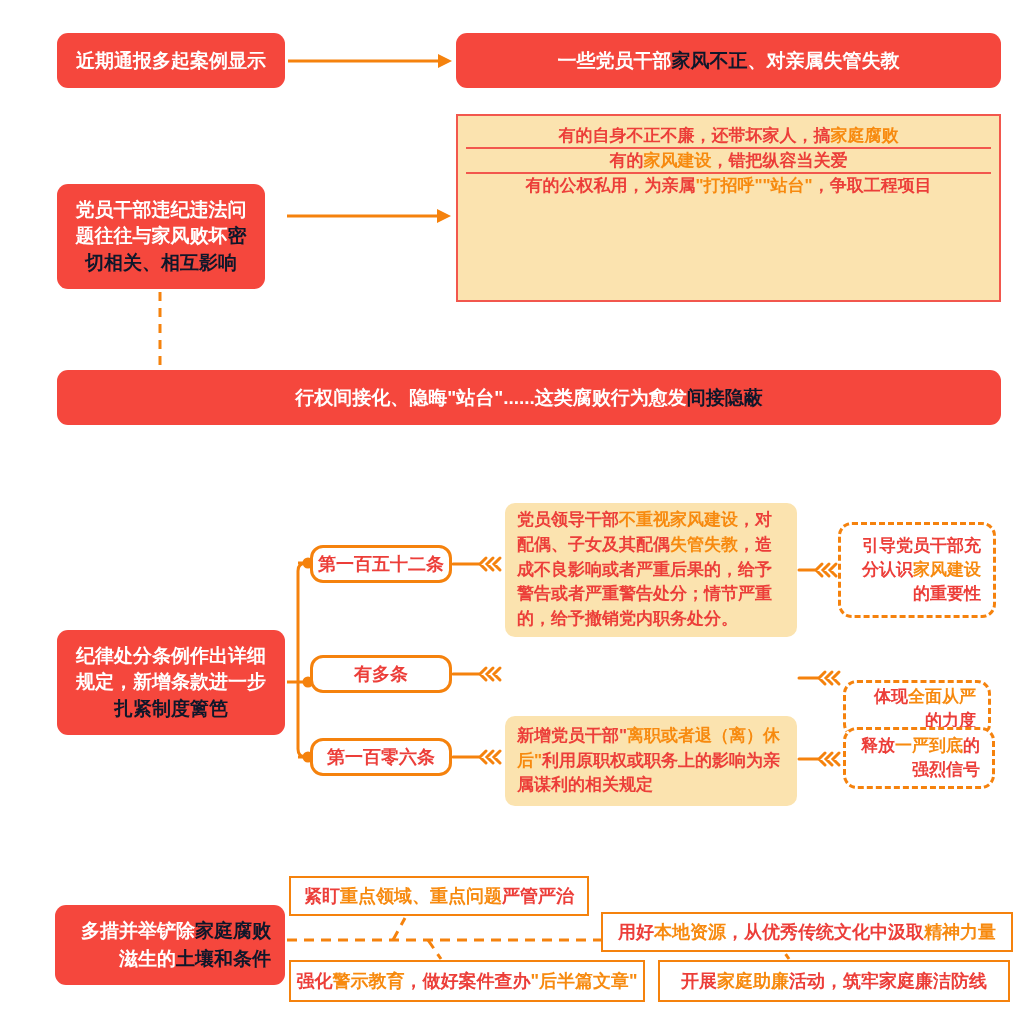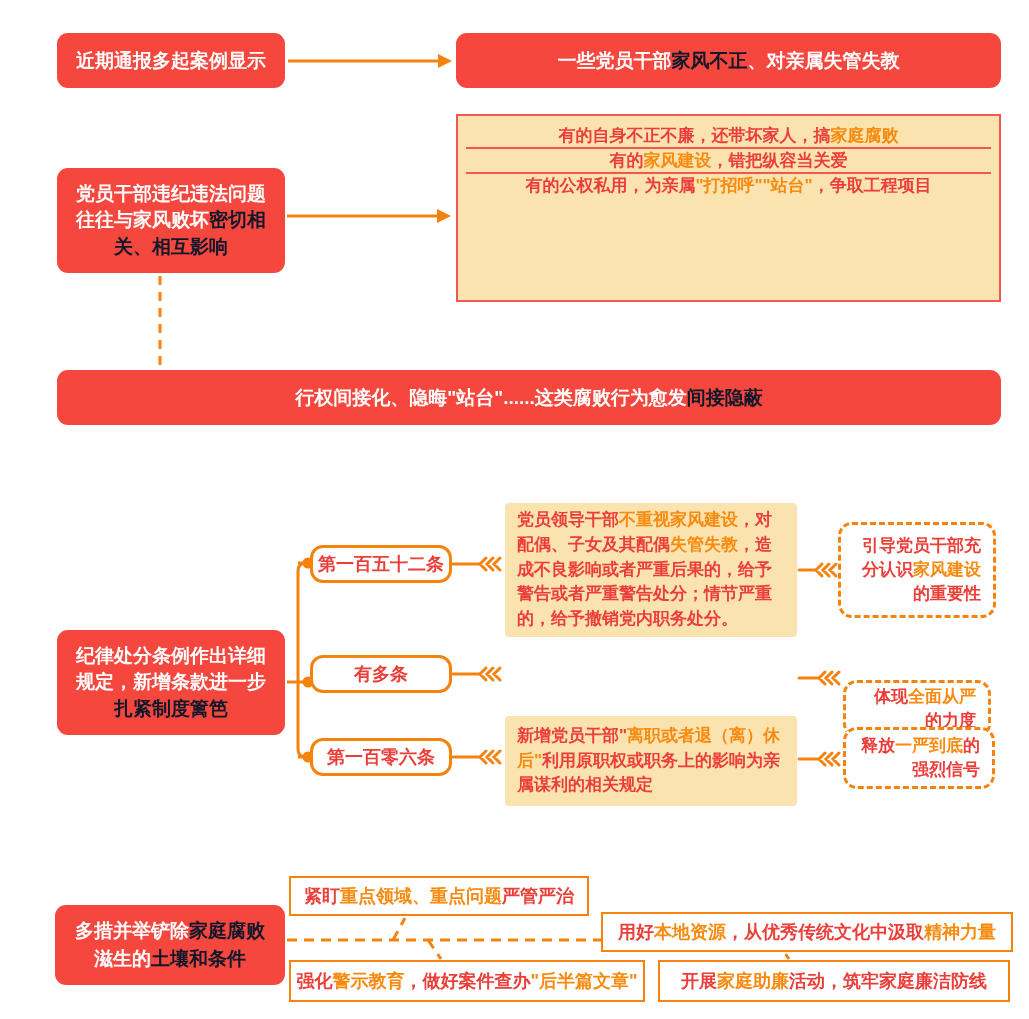--- a/index.html
+++ b/index.html
@@ -14,7 +14,7 @@
   .rbox{background:#f5473d;color:#ffffff;border-radius:11px;text-align:center;}
   .box-a{left:57px;top:33px;width:228px;height:55px;font-size:19px;}
   .box-b{left:456px;top:33px;width:545px;height:55px;font-size:19px;}
-  .box-c{left:57px;top:168px;width:228px;height:105px;font-size:19px;line-height:1.4;padding:6px 10px;}
+  .box-c{left:57px;top:184px;width:208px;height:105px;font-size:19px;line-height:1.4;padding:6px 10px;}
   .banner{left:57px;top:370px;width:944px;height:55px;font-size:19px;}
   .box-d{left:57px;top:630px;width:228px;height:105px;font-size:19px;line-height:1.4;padding:8px 12px;text-align:center;}
   .box-e{left:55px;top:905px;width:230px;height:80px;font-size:19px;line-height:1.45;padding:8px 14px;text-align:center;}

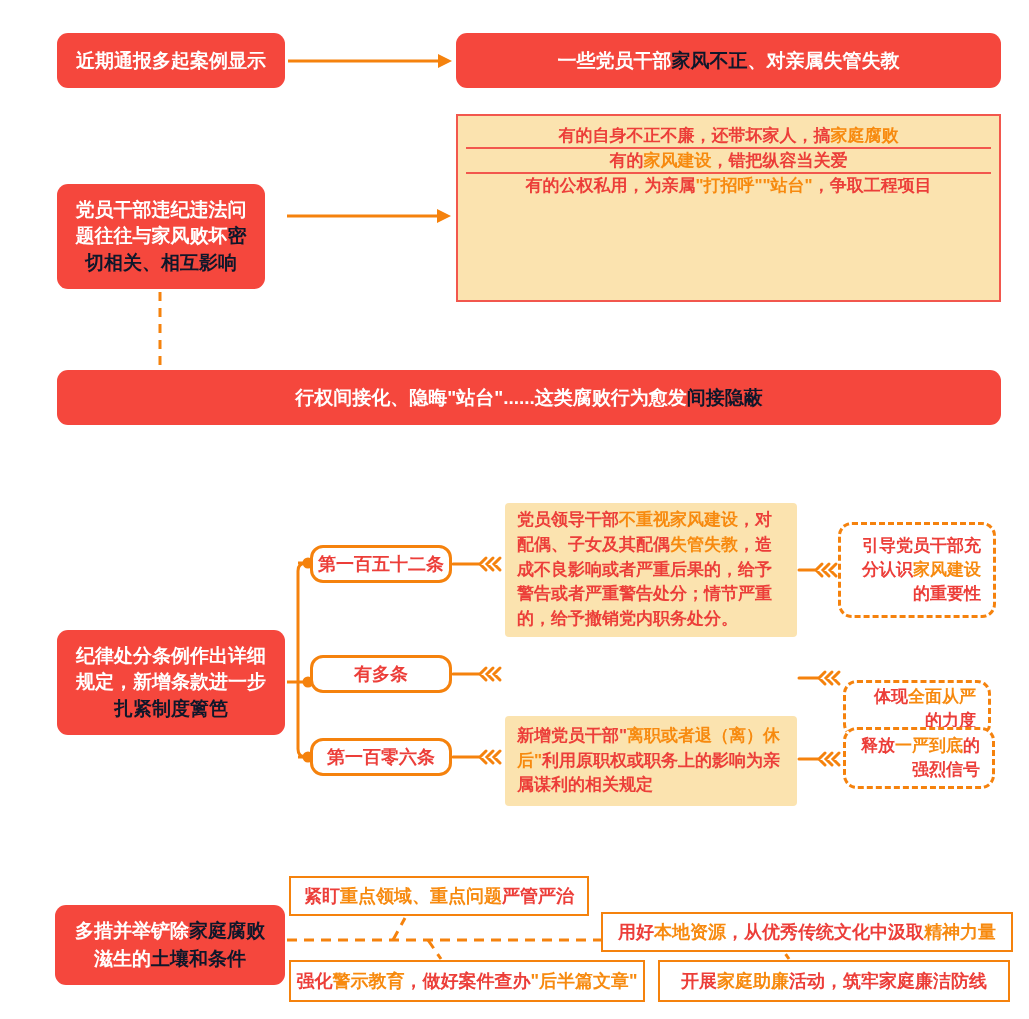--- a/index.html
+++ b/index.html
@@ -26,7 +26,7 @@
   .pill{left:310px;width:142px;height:38px;background:#fff;border:3px solid #f5820d;border-radius:13px;color:#ec3e39;font-size:18px;text-align:center;}
   .pill-1{top:545px;} .pill-2{top:655px;} .pill-3{top:738px;}
   
-  .cbox{left:505px;width:292px;background:#fbe3af;border-radius:4px;color:#ec3e39;font-size:17px;line-height:1.45;padding:0 12px;text-align:left;}
+  .cbox{left:505px;width:292px;background:#fbe3af;border-radius:10px;color:#ec3e39;font-size:17px;line-height:1.45;padding:0 12px;text-align:left;}
   .cbox-1{top:503px;height:134px;}
   .cbox-2{top:649px;height:60px;}
   .cbox-3{top:716px;height:90px;}

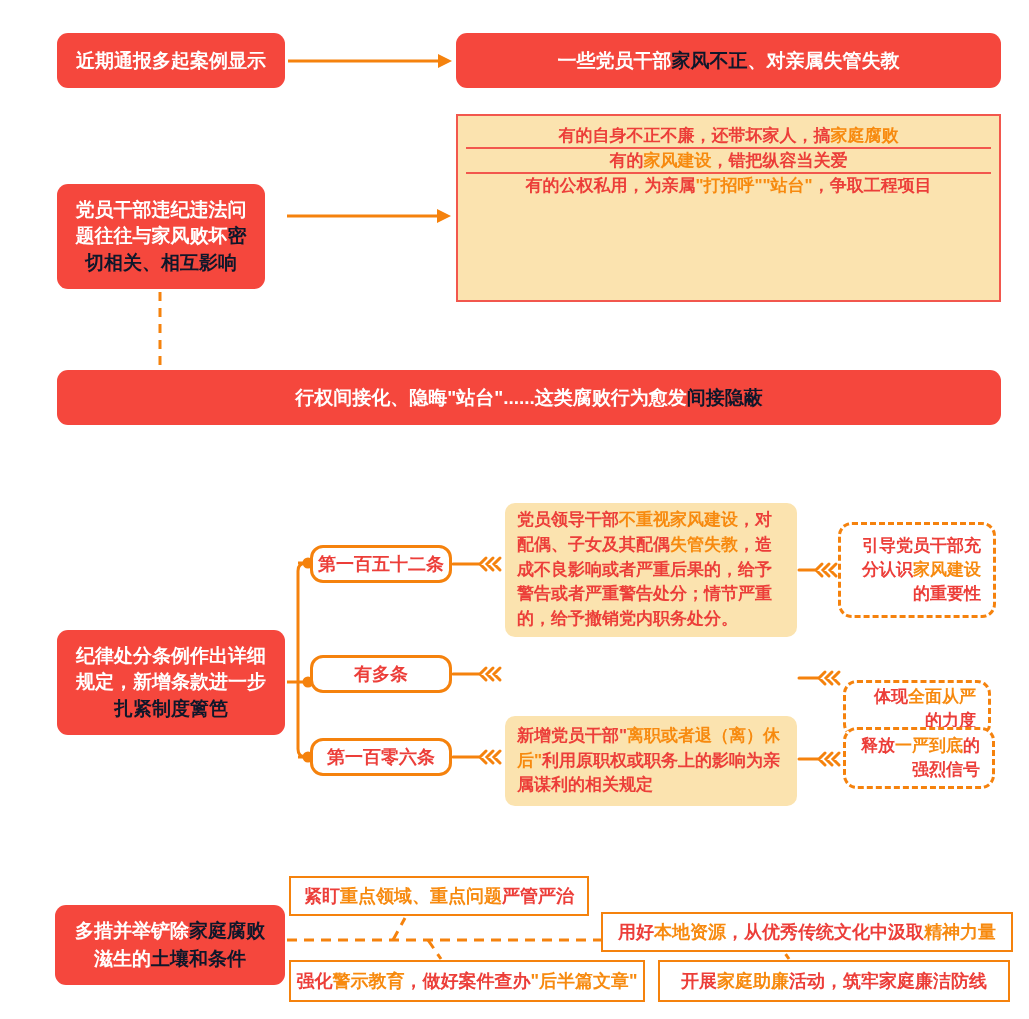--- a/index.html
+++ b/index.html
@@ -17,7 +17,7 @@
   .box-c{left:57px;top:184px;width:208px;height:105px;font-size:19px;line-height:1.4;padding:6px 10px;}
   .banner{left:57px;top:370px;width:944px;height:55px;font-size:19px;}
   .box-d{left:57px;top:630px;width:228px;height:105px;font-size:19px;line-height:1.4;padding:8px 12px;text-align:center;}
-  .box-e{left:55px;top:905px;width:230px;height:80px;font-size:19px;line-height:1.45;padding:8px 14px;text-align:center;}
+  .box-e{left:55px;top:905px;width:230px;height:80px;font-size:19px;line-height:1.45;padding:8px 14px;text-align:right;}
   
   .table{left:456px;top:114px;width:545px;height:188px;background:#fbe3af;border:2px solid #f2574d;flex-direction:column;align-items:stretch;padding:8px;z-index:1;position:absolute;box-sizing:border-box;}
   .trow{flex:1;display:flex;align-items:center;justify-content:center;color:#ec3e39;font-size:17px;border-bottom:2px solid #f2574d;text-align:center;}

